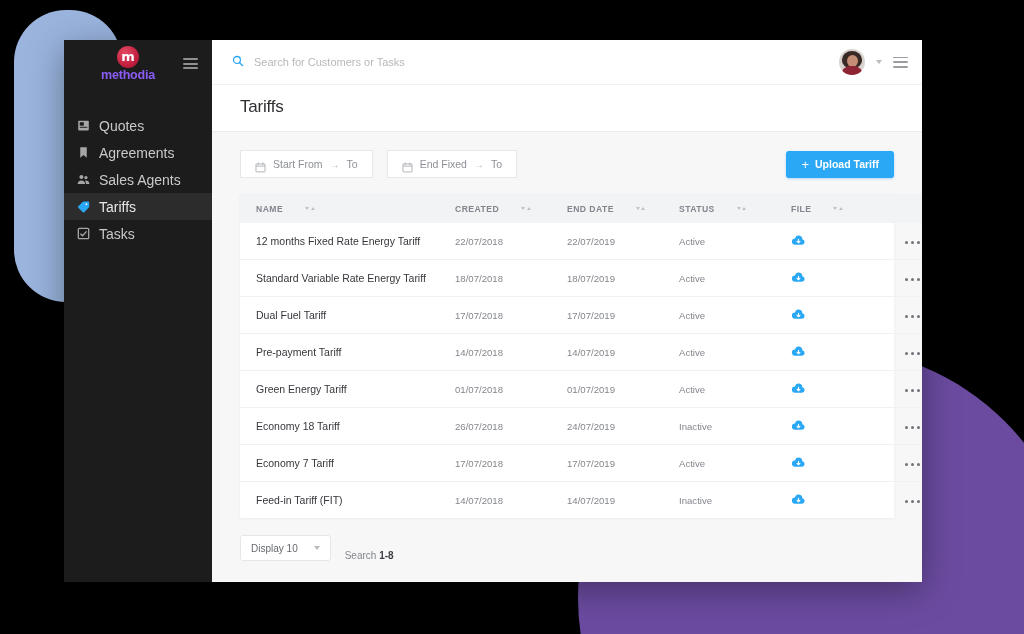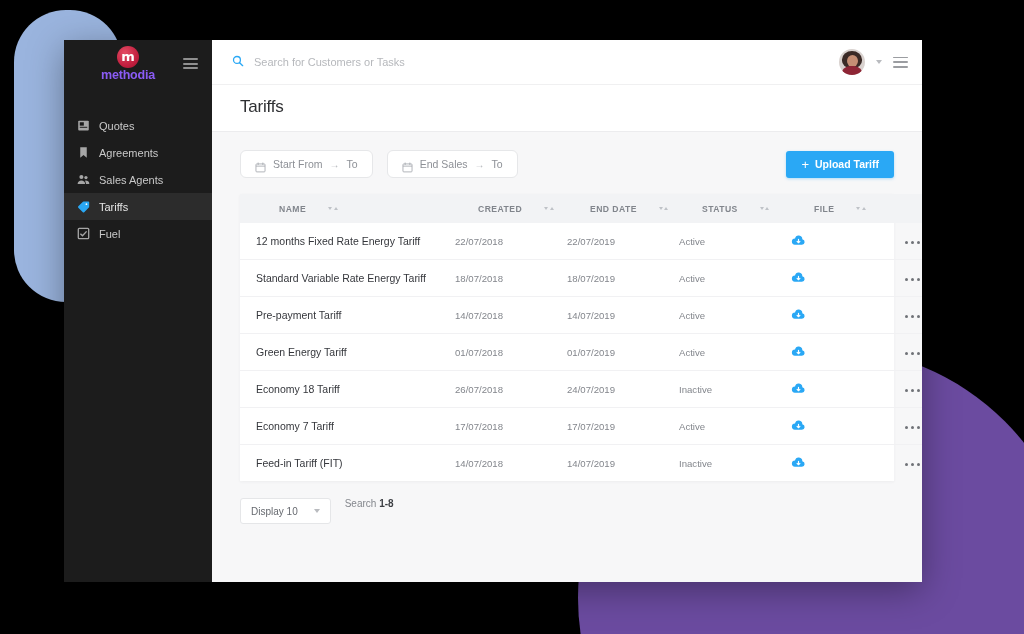--- a/index.html
+++ b/index.html
@@ -116,7 +116,7 @@
     gap: 9px;
     cursor: pointer;
     color: #c9c9c9;
-    font-size: 11px;
+    font-size: 14px;
   }
   .nav-item.active { background: #2c2c2c; color: #e6e6e6; }
   .nav-ico {

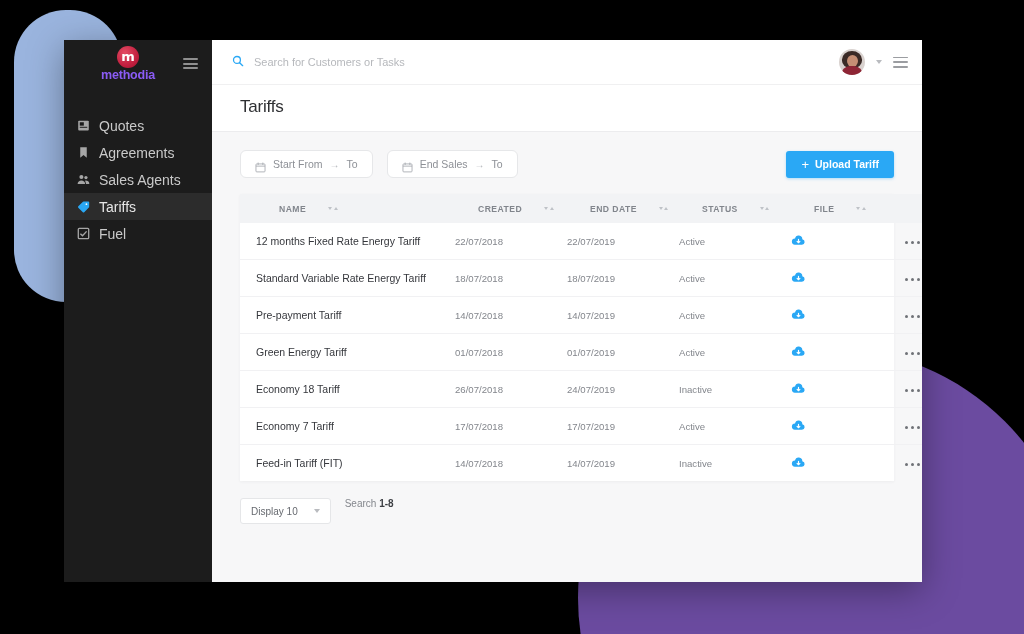--- a/index.html
+++ b/index.html
@@ -205,7 +205,7 @@
   .date-field {
     background: #ffffff;
     border: 1px solid #e6e7e9;
-    border-radius: 6px;
+    border-radius: 0;
     height: 26px;
     display: flex;
     align-items: center;

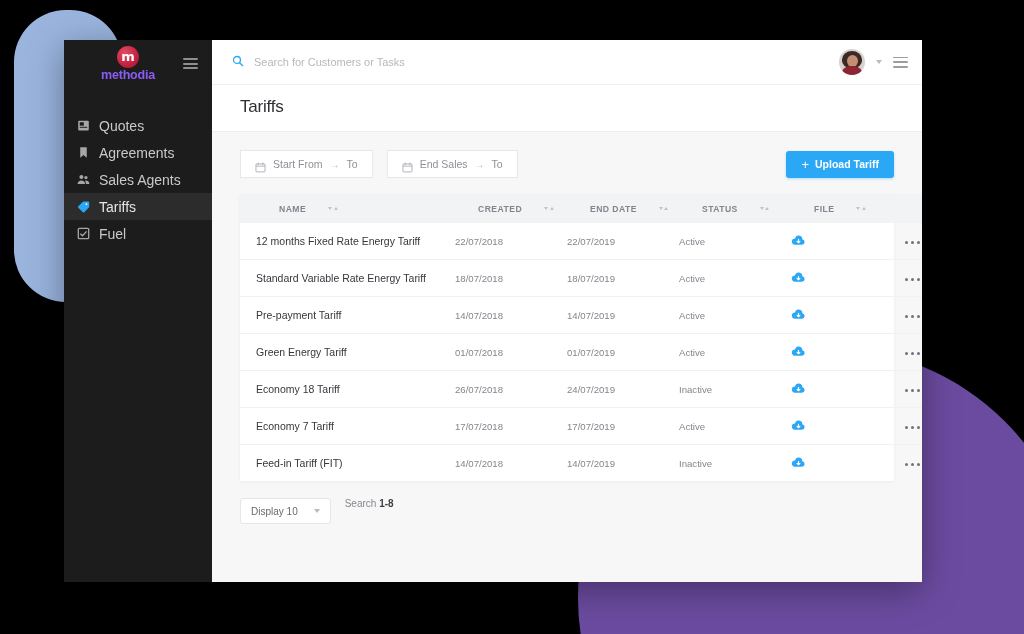--- a/index.html
+++ b/index.html
@@ -452,7 +452,7 @@
                 <path d="M4.6 1.4v2.4M11.4 1.4v2.4" stroke="#a9acb1" stroke-width="1.3" stroke-linecap="round"></path>
               </svg>
           </span>
-          <span class="lbl">End Sales</span>
+          <span class="lbl">End Fixed</span>
           <span class="arrow">→</span>
           <span class="lbl">To</span>
         </div>

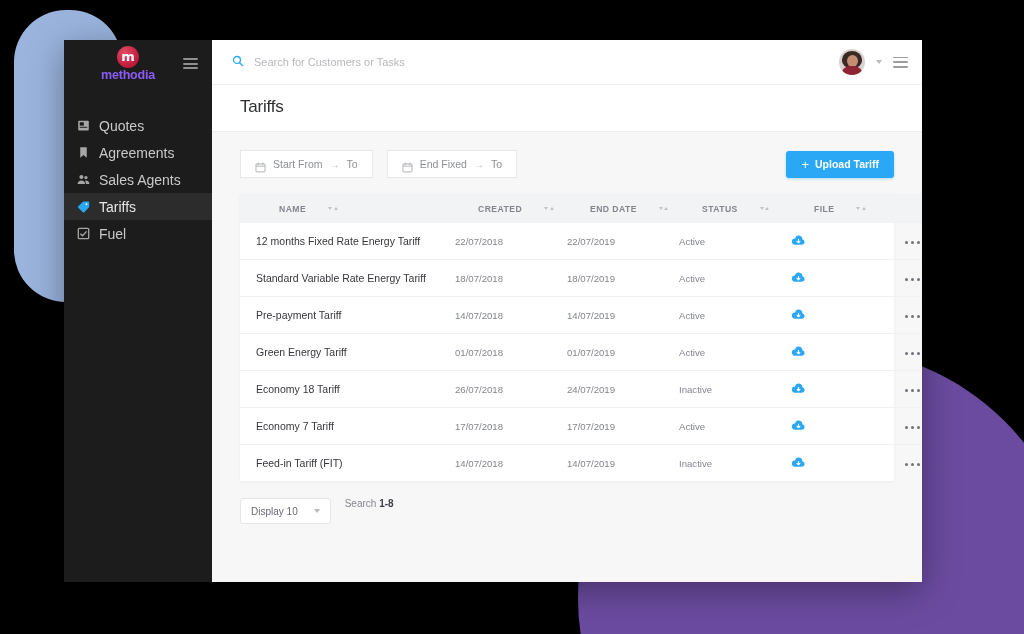--- a/index.html
+++ b/index.html
@@ -254,7 +254,7 @@
     padding: 0;
     vertical-align: middle;
   }
-  thead th .hwrap { display: flex; align-items: center; gap: 22px; margin-left: 23px; }
+  thead th .hwrap { display: flex; align-items: center; gap: 22px; }
   .sorter { display: inline-flex; gap: 1.5px; align-items: center; }
   .sorter i {
     width: 0; height: 0; display: block;

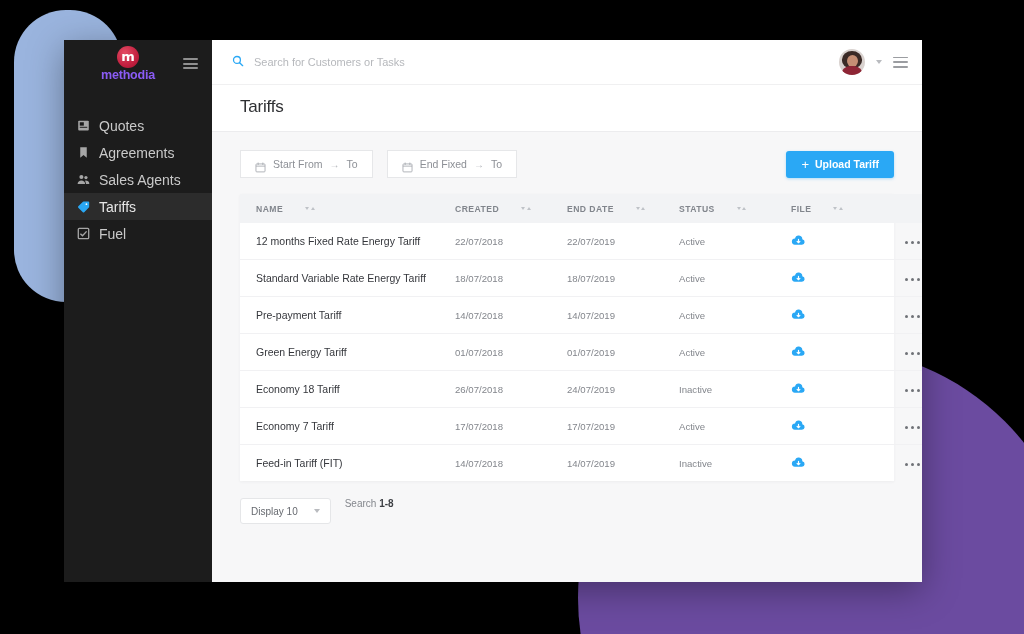--- a/index.html
+++ b/index.html
@@ -390,7 +390,7 @@
               <path d="M4.2 8.2l2.6 2.6 5-5.4" fill="none" stroke="#a6a6a6" stroke-width="1.7"></path>
             </svg>
         </span>
-        <span>Fuel</span>
+        <span>Tasks</span>
       </div>
 
     </nav>

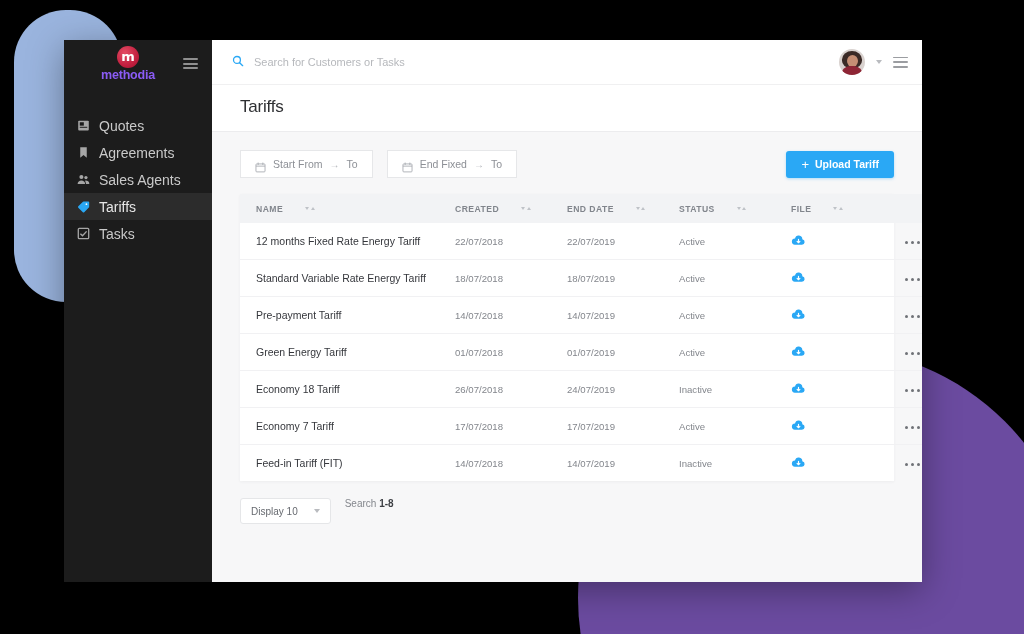--- a/index.html
+++ b/index.html
@@ -565,6 +565,25 @@
      </td>
               </tr>
               <tr>
+                <td class="c-name" style="padding-left:16px">Dual Fuel Tariff</td>
+                <td class="c-date">17/07/2018</td>
+                <td class="c-date">17/07/2019</td>
+                <td class="c-status">Active</td>
+                <td>
+        <span class="cloud-btn"><svg width="15" height="15" viewBox="0 0 20 20">
+  <path d="M5.2 15.6h9.4a3.6 3.6 0 00.5-7.16A4.9 4.9 0 005.4 7.3 3.6 3.6 0 005.2 15.6z" fill="#2aa8f5"></path>
+  <path d="M10 8.4v3.9M8.1 11.1L10 13l1.9-1.9" stroke="#ffffff" stroke-width="1.5" fill="none" stroke-linecap="round" stroke-linejoin="round"></path>
+</svg></span>
+     </td>
+                <td>
+        <span class="dots">
+                    <span></span>
+                    <span></span>
+                    <span></span>
+                  </span>
+     </td>
+              </tr>
+              <tr>
                 <td class="c-name" style="padding-left:16px">Pre-payment Tariff</td>
                 <td class="c-date">14/07/2018</td>
                 <td class="c-date">14/07/2019</td>

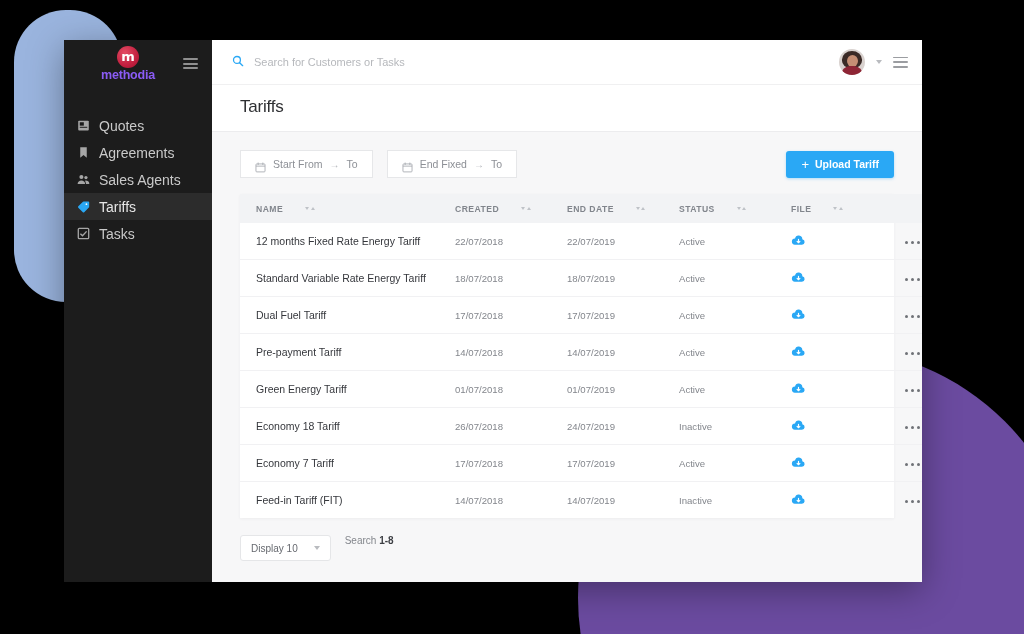--- a/index.html
+++ b/index.html
@@ -294,7 +294,7 @@
   
   .table-footer {
     display: flex;
-    align-items: flex-start;
+    align-items: flex-end;
     gap: 14px;
     padding: 17px 0 0 0;
     flex: 0 0 auto;

